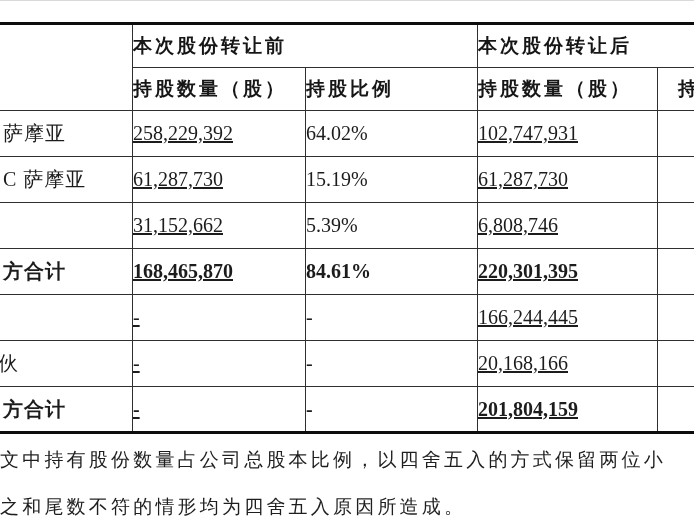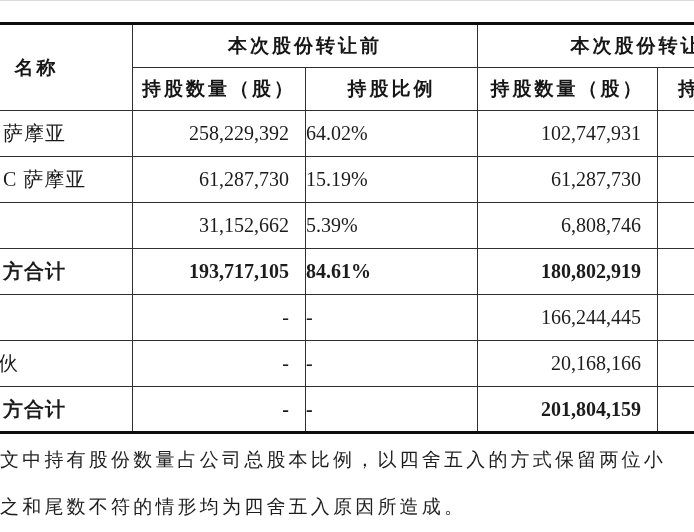--- a/index.html
+++ b/index.html
@@ -44,7 +44,7 @@
     font-size: 19px;
     font-weight: bold;
     letter-spacing: 3px;
-    text-align: center;
+    text-align: left;
     color: #161616;
   }
   .share-table th.pct-after-h {

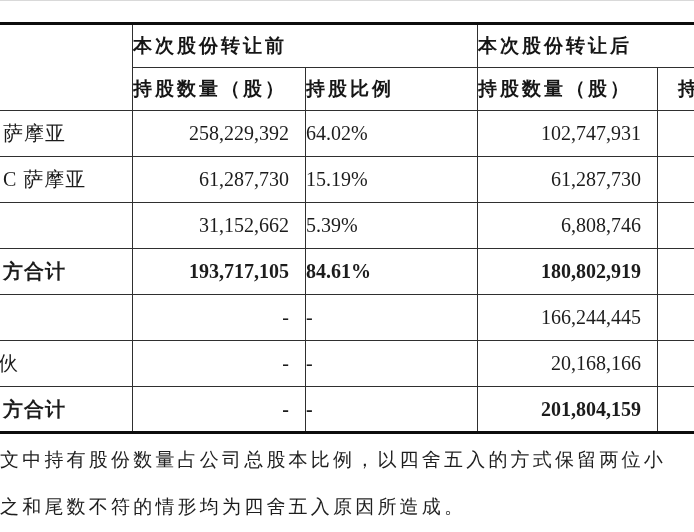--- a/index.html
+++ b/index.html
@@ -63,8 +63,8 @@
   }
   .share-table td.name-cell.partner { padding-left: 57px; }
   .share-table td.num-cell {
-    text-align: right;
     padding-right: 16px;
+    text-decoration: underline;
   }
   .share-table td.pct-cell {
     text-align: left;

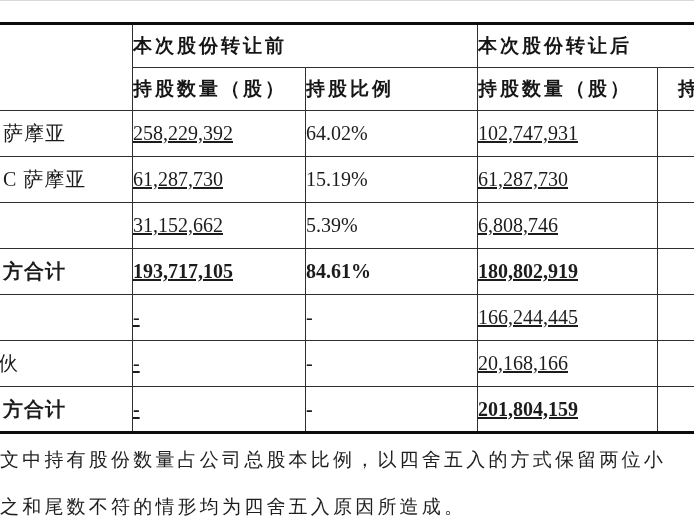--- a/index.html
+++ b/index.html
@@ -136,7 +136,7 @@
       </tr>
       <tr class="total-row">
         <td class="name-cell">方合计</td>
-        <td class="num-cell">193,717,105</td>
+        <td class="num-cell">168,465,870</td>
         <td class="pct-cell">84.61%</td>
         <td class="num-cell">180,802,919</td>
         <td></td>

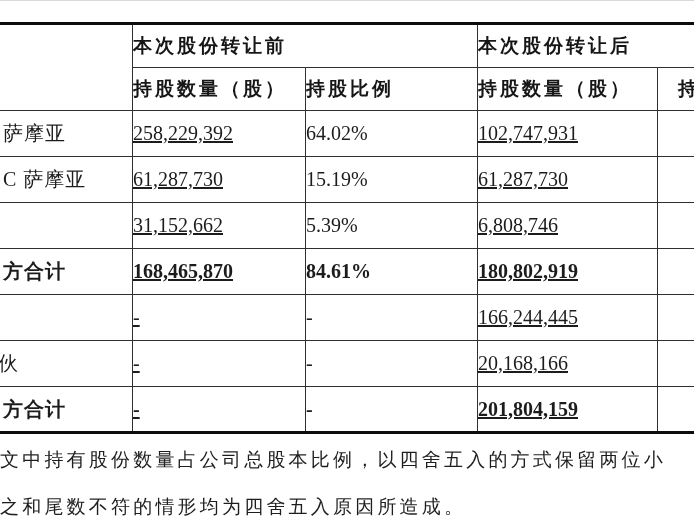--- a/index.html
+++ b/index.html
@@ -138,7 +138,7 @@
         <td class="name-cell">方合计</td>
         <td class="num-cell">168,465,870</td>
         <td class="pct-cell">84.61%</td>
-        <td class="num-cell">180,802,919</td>
+        <td class="num-cell">220,301,395</td>
         <td></td>
       </tr>
       <tr>

